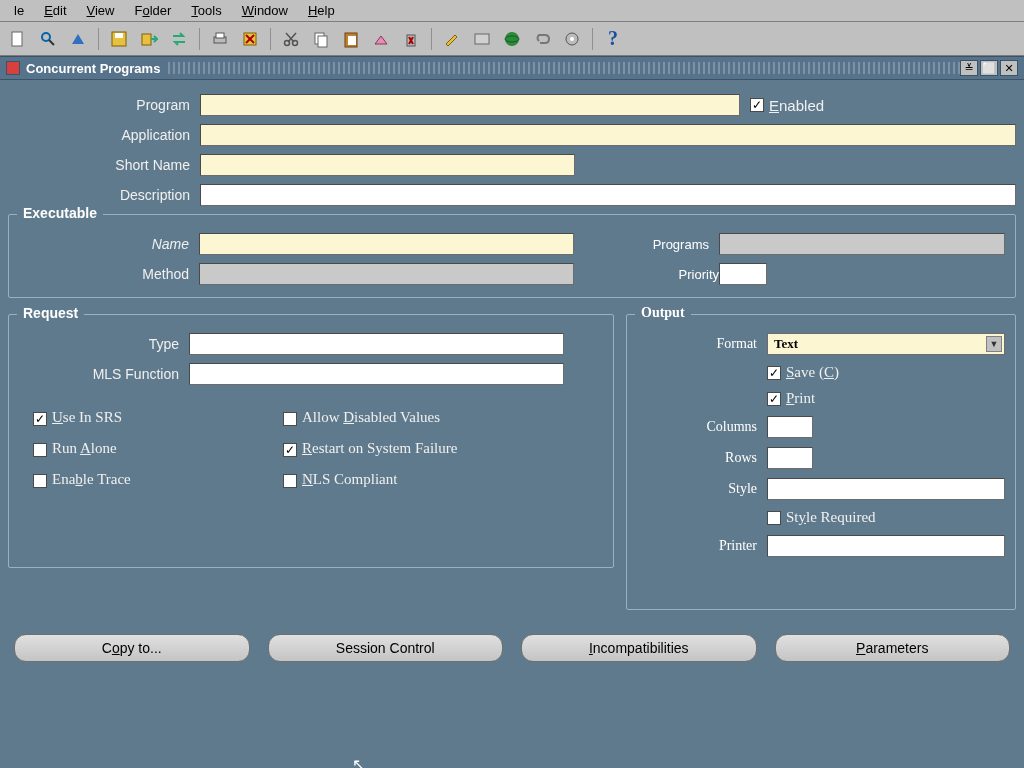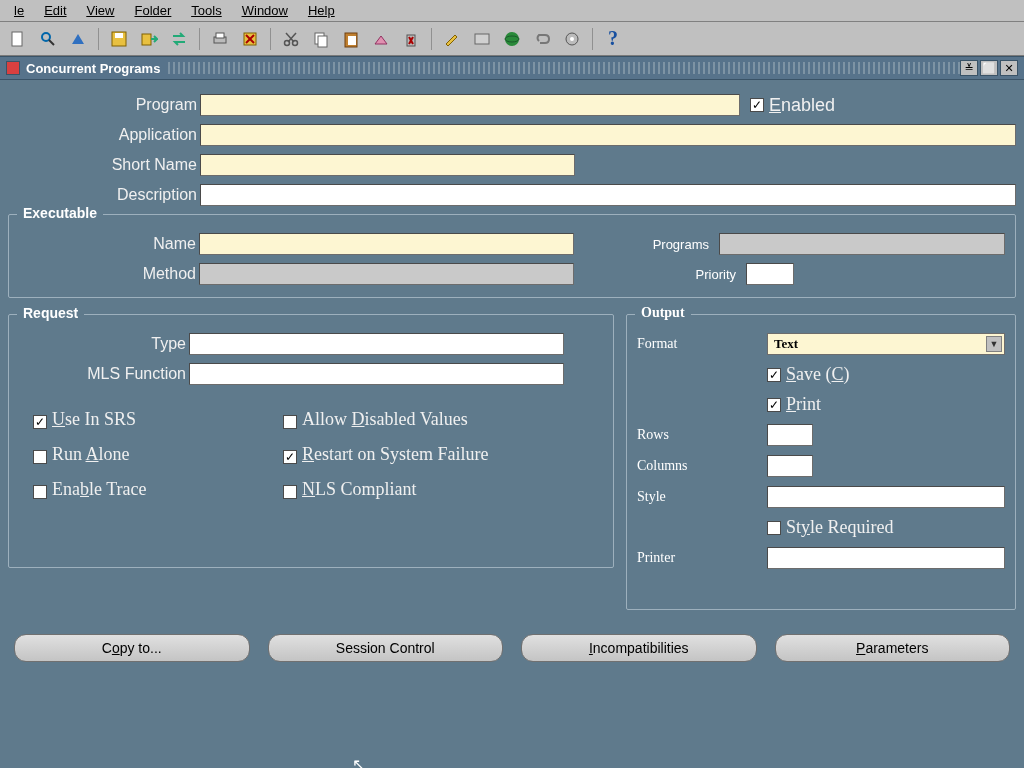--- a/index.html
+++ b/index.html
@@ -25,7 +25,6 @@
   .menubar .menu-item {
     padding: 0 10px;
     cursor: pointer;
-    text-decoration: underline;
   }
   .menubar .menu-item span.ul { text-decoration: underline; }
   

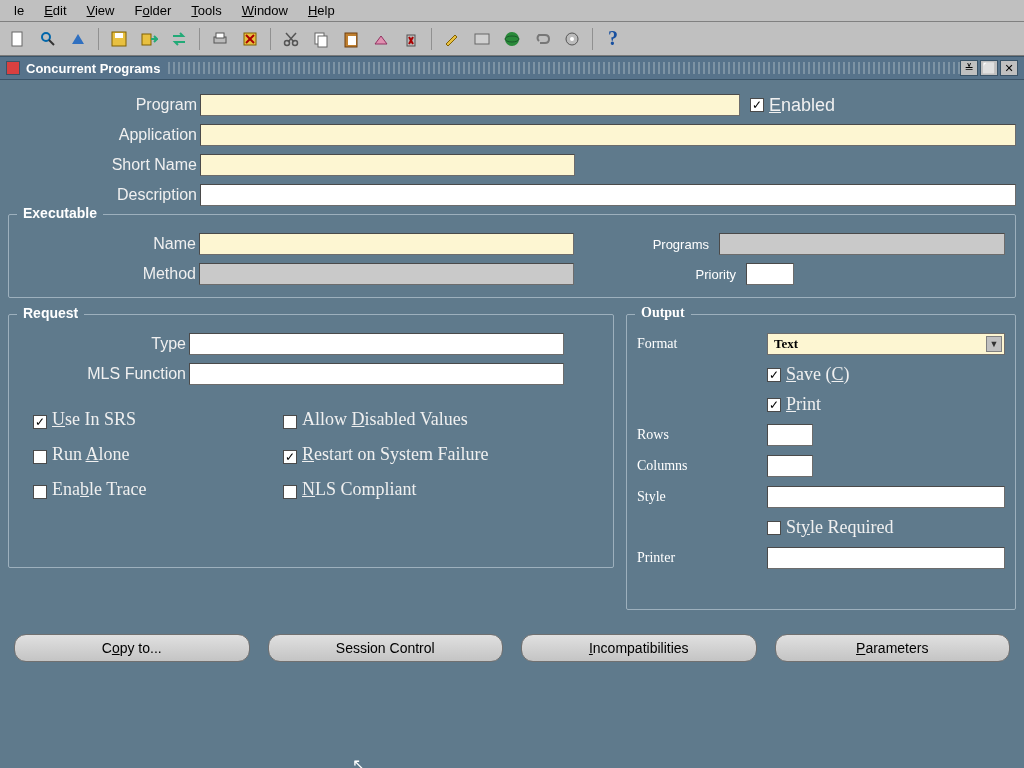--- a/index.html
+++ b/index.html
@@ -96,9 +96,9 @@
   .lbl {
     width: 192px;
     text-align: right;
-    padding-right: 3px;
+    padding-right: 10px;
     color: #f0f0f0;
-    font-size: 16px;
+    font-size: 14px;
   }
   .fld {
     background: #fff;

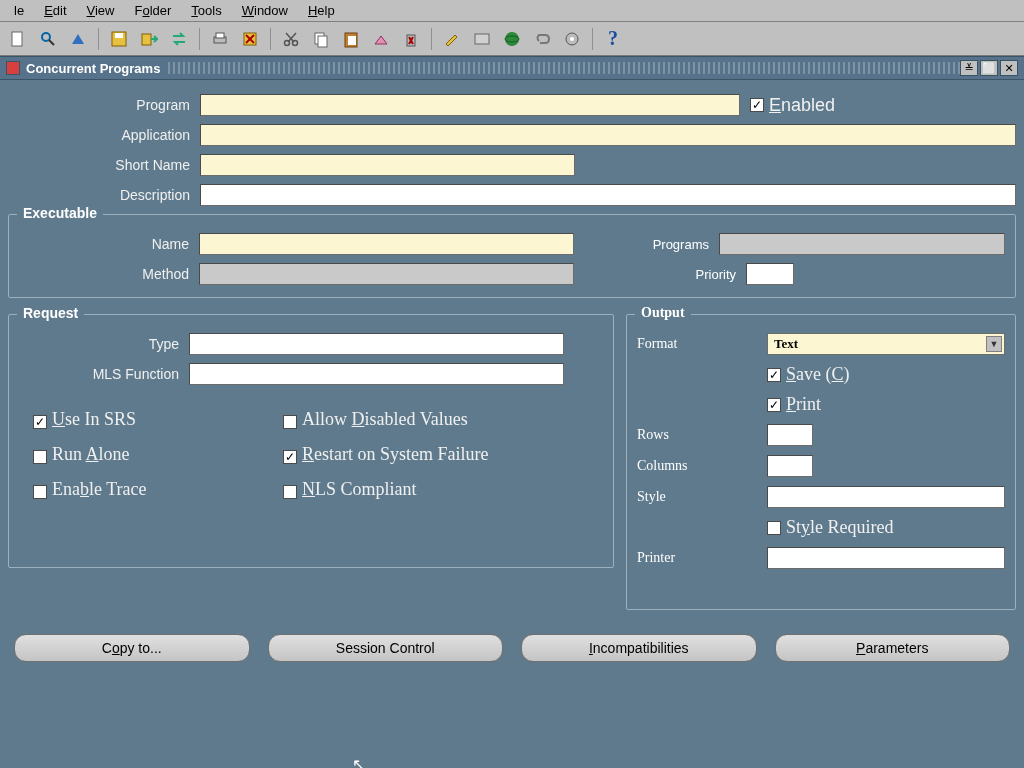--- a/index.html
+++ b/index.html
@@ -124,7 +124,7 @@
     font-size: 12px;
     line-height: 1;
   }
-  .chk-label { color: #f0f0f0; cursor: pointer; font-size: 18px;}
+  .chk-label { color: #f0f0f0; cursor: pointer; font-size: 15px;}
   .chk-label .ul { text-decoration: underline; }
   
   .group {

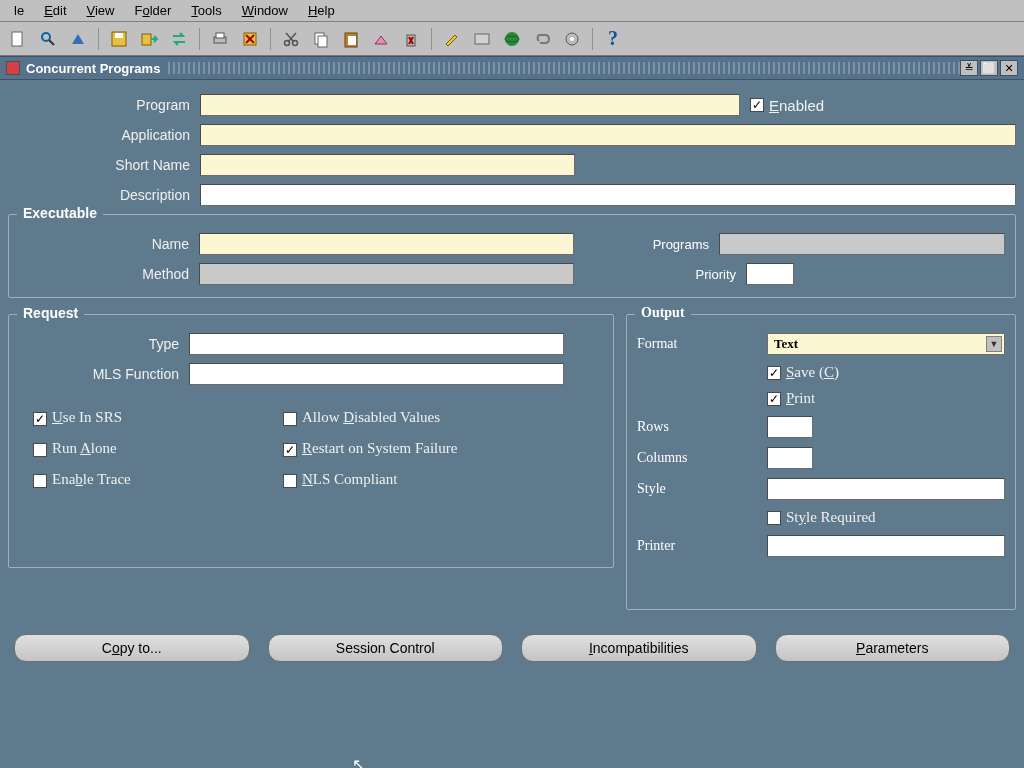--- a/index.html
+++ b/index.html
@@ -367,7 +367,7 @@
   <div class="group">
     <div class="group-title">Executable</div>
     <div class="row">
-      <div class="lbl" style="width:180px;">Name</div>
+      <div class="lbl" style="width:180px;font-style:italic;">Name</div>
       <div class="fld yellow" style="width:375px;"></div>
       <div style="flex:1; display:flex; align-items:center;">
         <div style="width:145px; text-align:right; padding-right:10px; flex-shrink:0;">Programs</div>

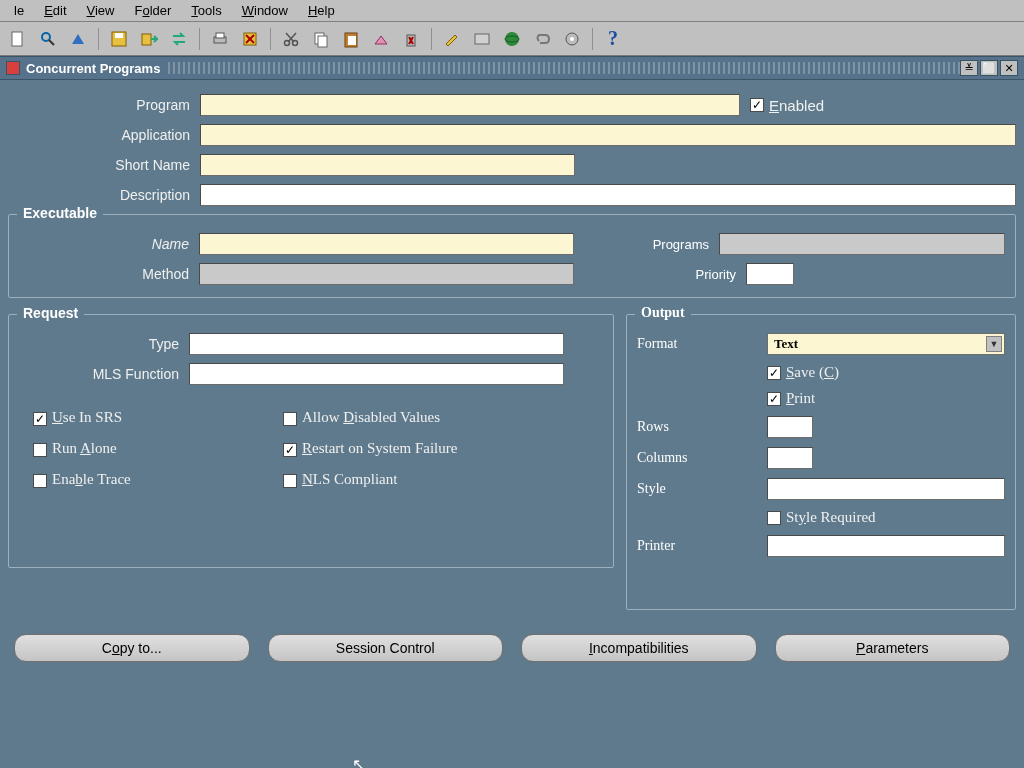--- a/index.html
+++ b/index.html
@@ -378,7 +378,7 @@
       <div class="lbl" style="width:180px;">Method</div>
       <div class="fld grey" style="width:375px;"></div>
       <div style="flex:1; display:flex; align-items:center;">
-        <div style="width:172px; text-align:right; padding-right:10px; flex-shrink:0;">Priority</div>
+        <div style="width:145px; text-align:right; flex-shrink:0;">Priority</div>
         <div class="fld" style="width:48px;"></div>
       </div>
     </div>

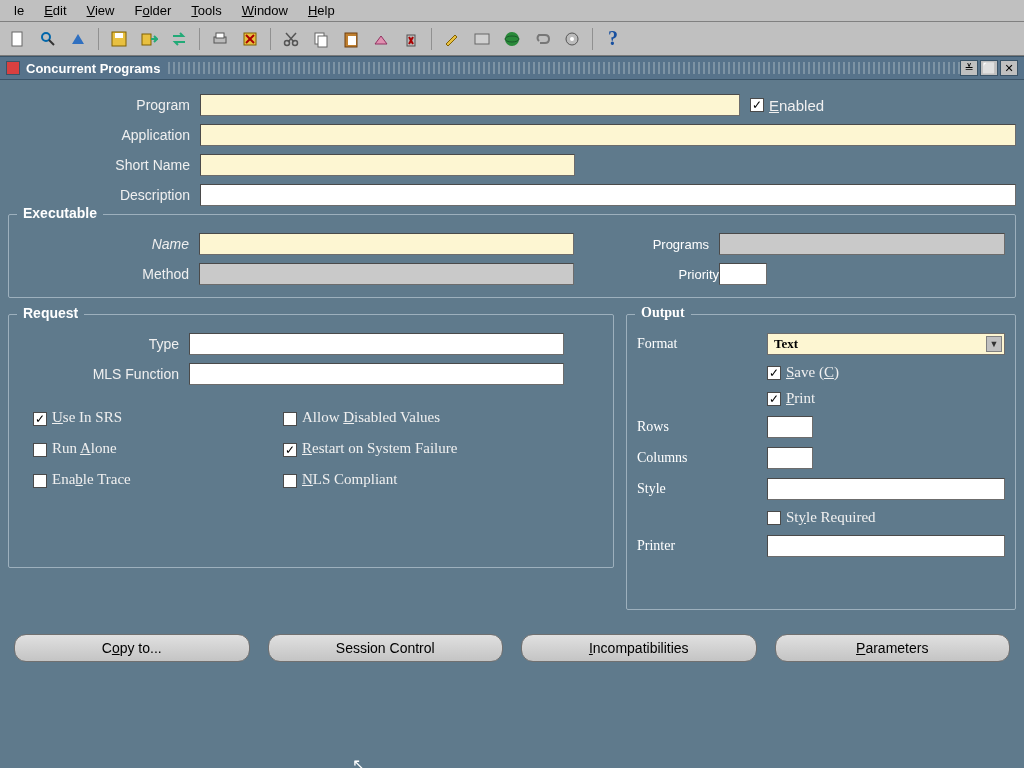--- a/index.html
+++ b/index.html
@@ -158,7 +158,7 @@
   .check-col { display: flex; flex-direction: column; gap: 14px; min-width: 200px;}
   
   .out-row { display: flex; align-items: center; margin-bottom: 9px; }
-  .out-lbl { width: 130px; padding-right: 23px; font-size: 14px; }
+  .out-lbl { width: 130px; text-align: right; padding-right: 10px; font-size: 14px; }
   .select {
     background: #fdf6d2;
     border: 1px solid #6c6c6c;

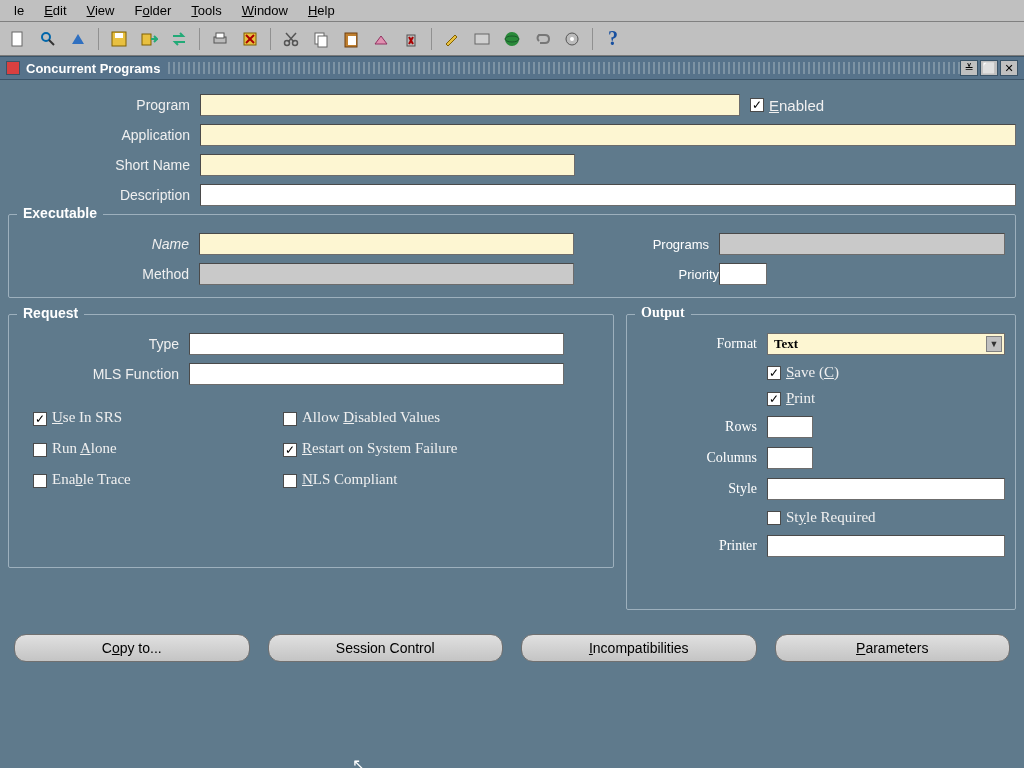--- a/index.html
+++ b/index.html
@@ -434,11 +434,11 @@
           <span class="chk-label"><span class="ul">P</span>rint</span>
         </div>
         <div class="out-row">
+          <div class="out-lbl">Columns</div>
+          <div class="fld" style="width:46px;"></div>
+        </div>
+        <div class="out-row">
           <div class="out-lbl">Rows</div>
-          <div class="fld" style="width:46px;"></div>
-        </div>
-        <div class="out-row">
-          <div class="out-lbl">Columns</div>
           <div class="fld" style="width:46px;"></div>
         </div>
         <div class="out-row">

